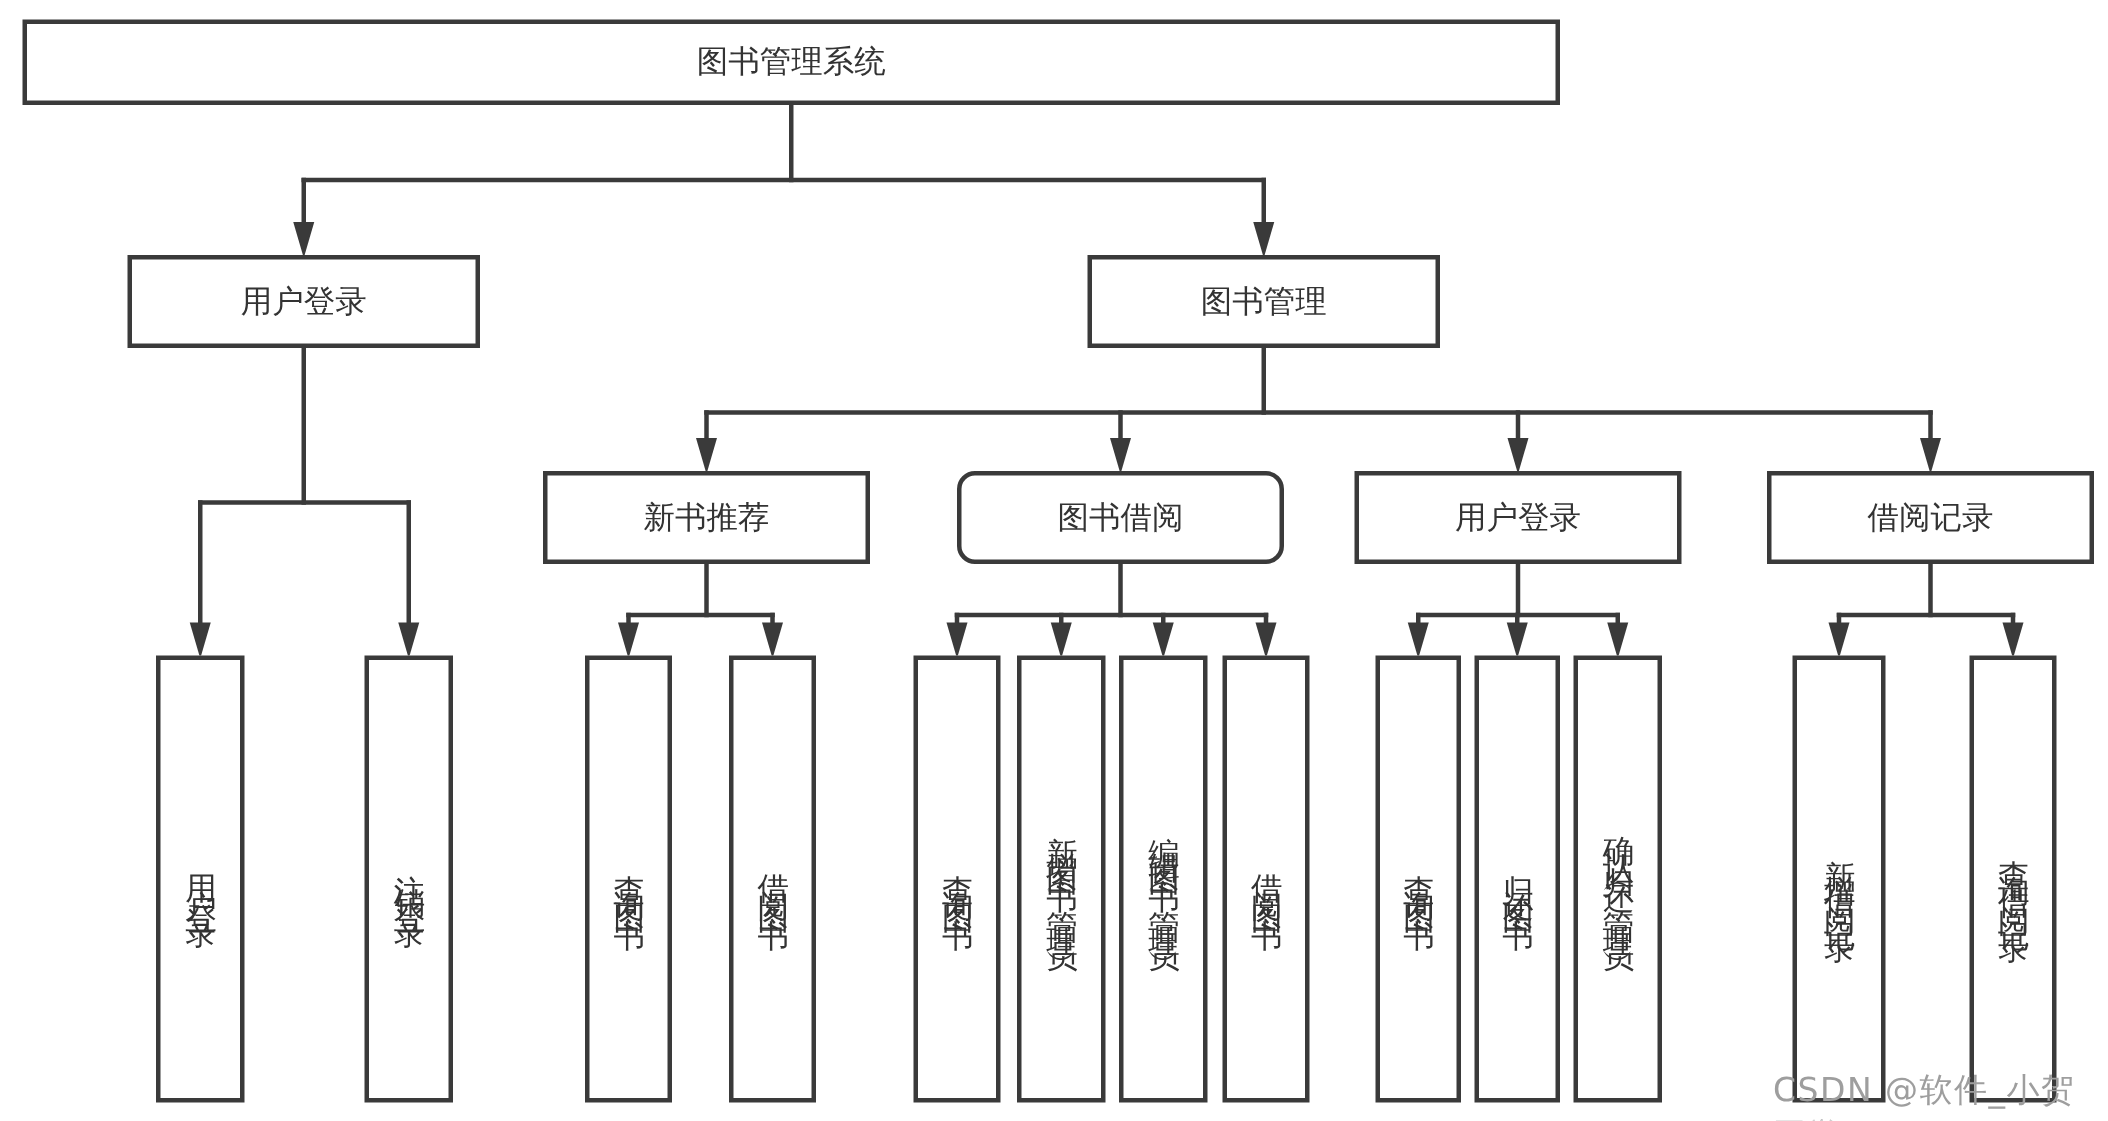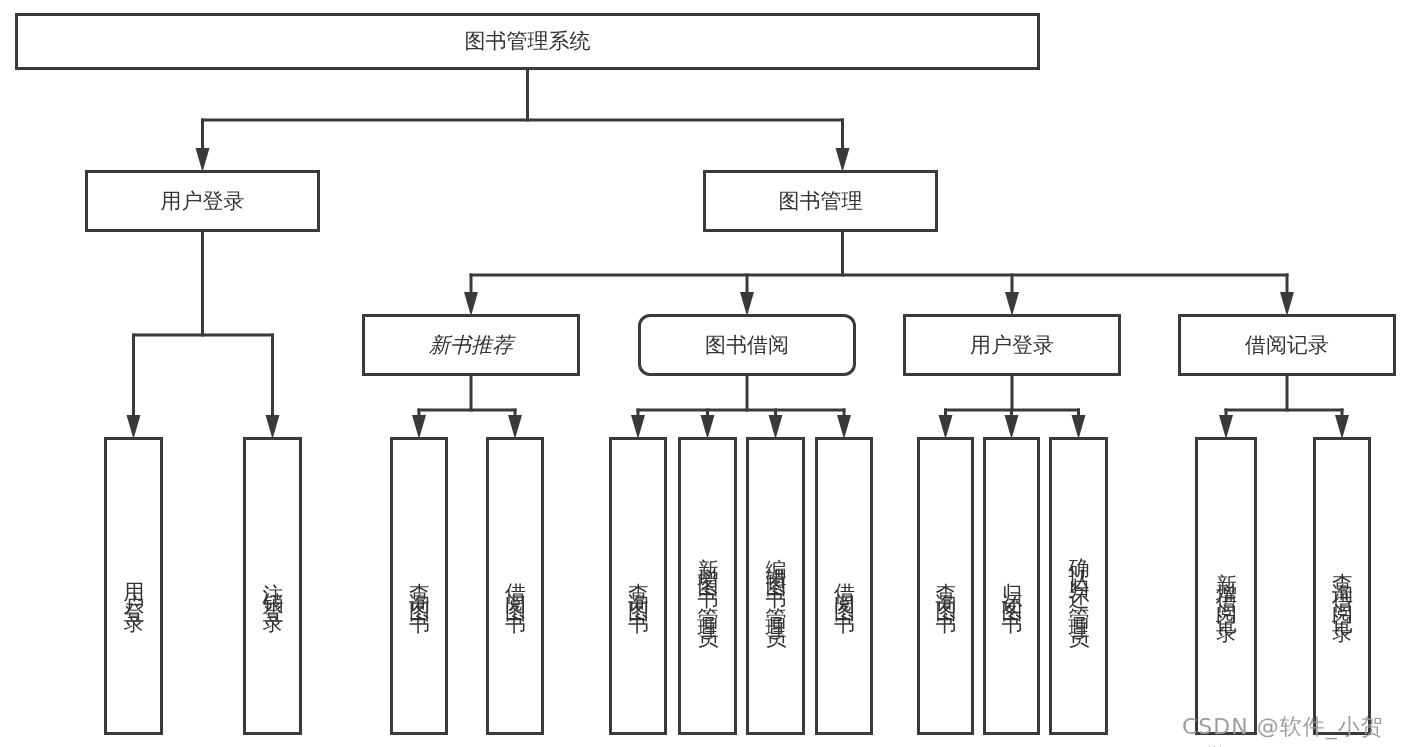--- a/index.html
+++ b/index.html
@@ -110,7 +110,7 @@
       <div class="node" style="left: 85px; top: 170px; width: 235px; height: 62px;">用户登录</div>
       <div class="node vertical" style="left: 104px; top: 437px; width: 59px; height: 298px;">用户登录</div>
       <div class="node vertical" style="left: 243px; top: 437px; width: 59px; height: 298px;">注销登录</div>
-      <div class="node" style="left: 703px; top: 170px; width: 235px; height: 62px;">图书管理</div>
+      <div class="node" style="left: 725px; top: 170px; width: 235px; height: 62px;">图书管理</div>
       <div class="node" style="left: 362px; top: 314px; width: 218px; height: 62px; font-style: italic;">新书推荐</div>
       <div class="node vertical" style="left: 390px; top: 437px; width: 58px; height: 298px;">查询图书</div>
       <div class="node vertical" style="left: 486px; top: 437px; width: 58px; height: 298px;">借阅图书</div>

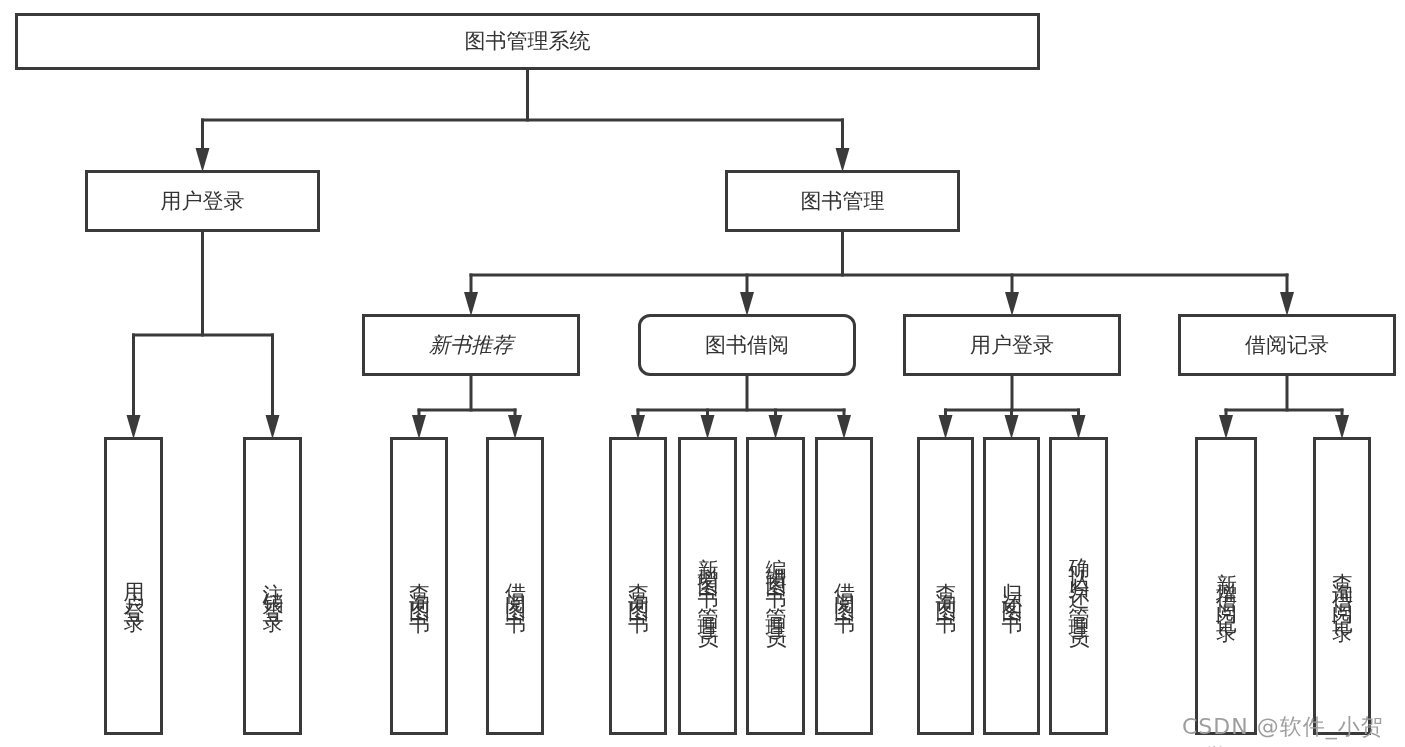--- a/index.html
+++ b/index.html
@@ -111,7 +111,7 @@
       <div class="node vertical" style="left: 104px; top: 437px; width: 59px; height: 298px;">用户登录</div>
       <div class="node vertical" style="left: 243px; top: 437px; width: 59px; height: 298px;">注销登录</div>
       <div class="node" style="left: 725px; top: 170px; width: 235px; height: 62px;">图书管理</div>
-      <div class="node" style="left: 362px; top: 314px; width: 218px; height: 62px; font-style: italic;">新书推荐</div>
+      <div class="node" style="left: 362px; top: 314px; width: 218px; height: 62px;">新书推荐</div>
       <div class="node vertical" style="left: 390px; top: 437px; width: 58px; height: 298px;">查询图书</div>
       <div class="node vertical" style="left: 486px; top: 437px; width: 58px; height: 298px;">借阅图书</div>
       <div class="node" style="left: 638px; top: 314px; width: 218px; height: 62px; border-radius: 12px;">图书借阅</div>

